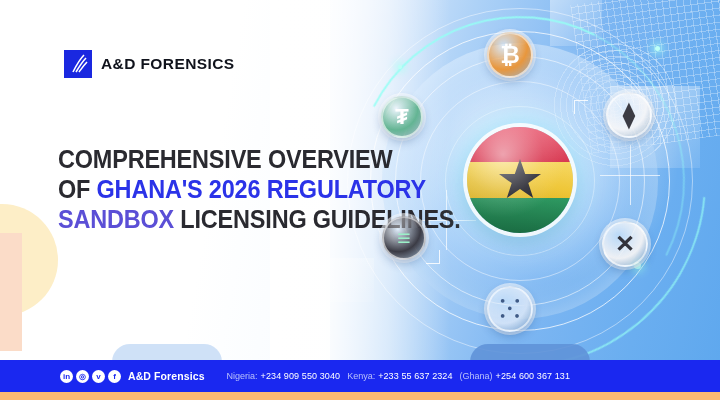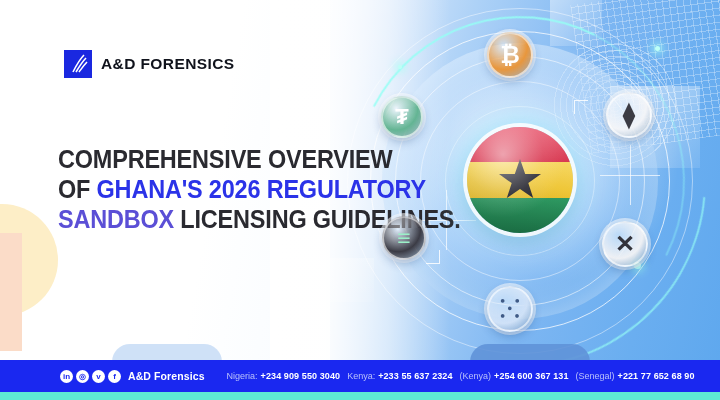--- a/index.html
+++ b/index.html
@@ -9,7 +9,7 @@
     background:#ffffff;
     position:relative;
   }
-  .stage { position:absolute; inset:0; width:720px; height:400px; overflow:hidden; background:#5eead4; }
+  .stage { position:absolute; inset:0; width:720px; height:400px; overflow:hidden; background:#fdba74; }
 
   
   .bg-right {

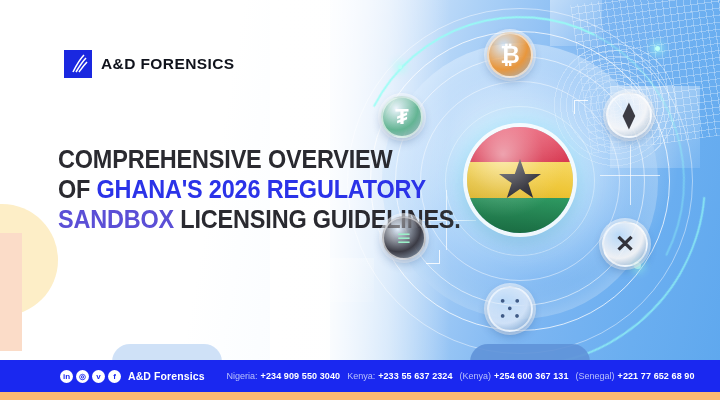--- a/index.html
+++ b/index.html
@@ -180,7 +180,7 @@
   .brand-f { color:#fff; font-size:10.5px; font-weight:700; margin-left:7px; letter-spacing:.1px; }
   .contacts { display:flex; align-items:center; gap:7px; margin-left:22px; font-size:9px; white-space:nowrap; }
   .c-lbl { color:#b9c0fb; font-weight:400;text-align:center; }
-  .c-num { color:#ffffff; font-weight:700; letter-spacing:.1px; }
+  .c-num { color:#ffffff; font-weight:400; letter-spacing:.1px; }
   .c-item { display:flex; gap:3px; align-items:baseline; }
 </style>
 </head>

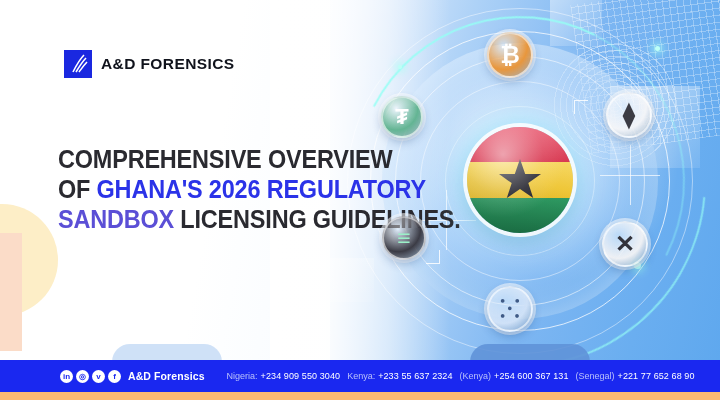--- a/index.html
+++ b/index.html
@@ -301,7 +301,7 @@
           <span class="c-num">+233 55 637 2324</span>
         </span>
         <span class="c-item">
-          <span class="c-lbl">(Kenya)</span>
+          <span class="c-lbl">(Ghana)</span>
           <span class="c-num">+254 600 367 131</span>
         </span>
         <span class="c-item">

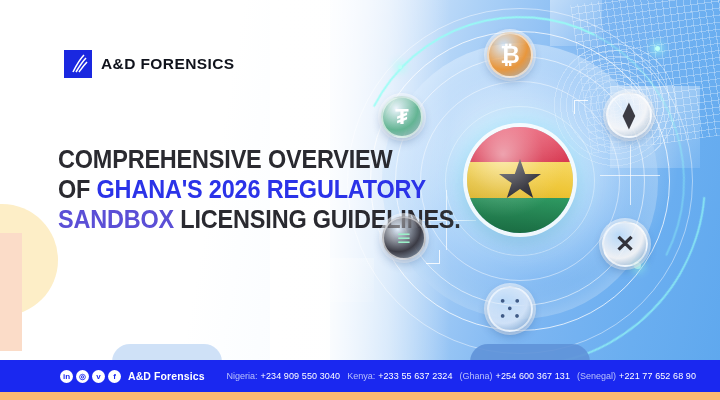--- a/index.html
+++ b/index.html
@@ -304,10 +304,6 @@
           <span class="c-lbl">(Ghana)</span>
           <span class="c-num">+254 600 367 131</span>
         </span>
-        <span class="c-item">
-          <span class="c-lbl">(Senegal)</span>
-          <span class="c-num">+221 77 652 68 90</span>
-        </span>
       </div>
   </div>
 

